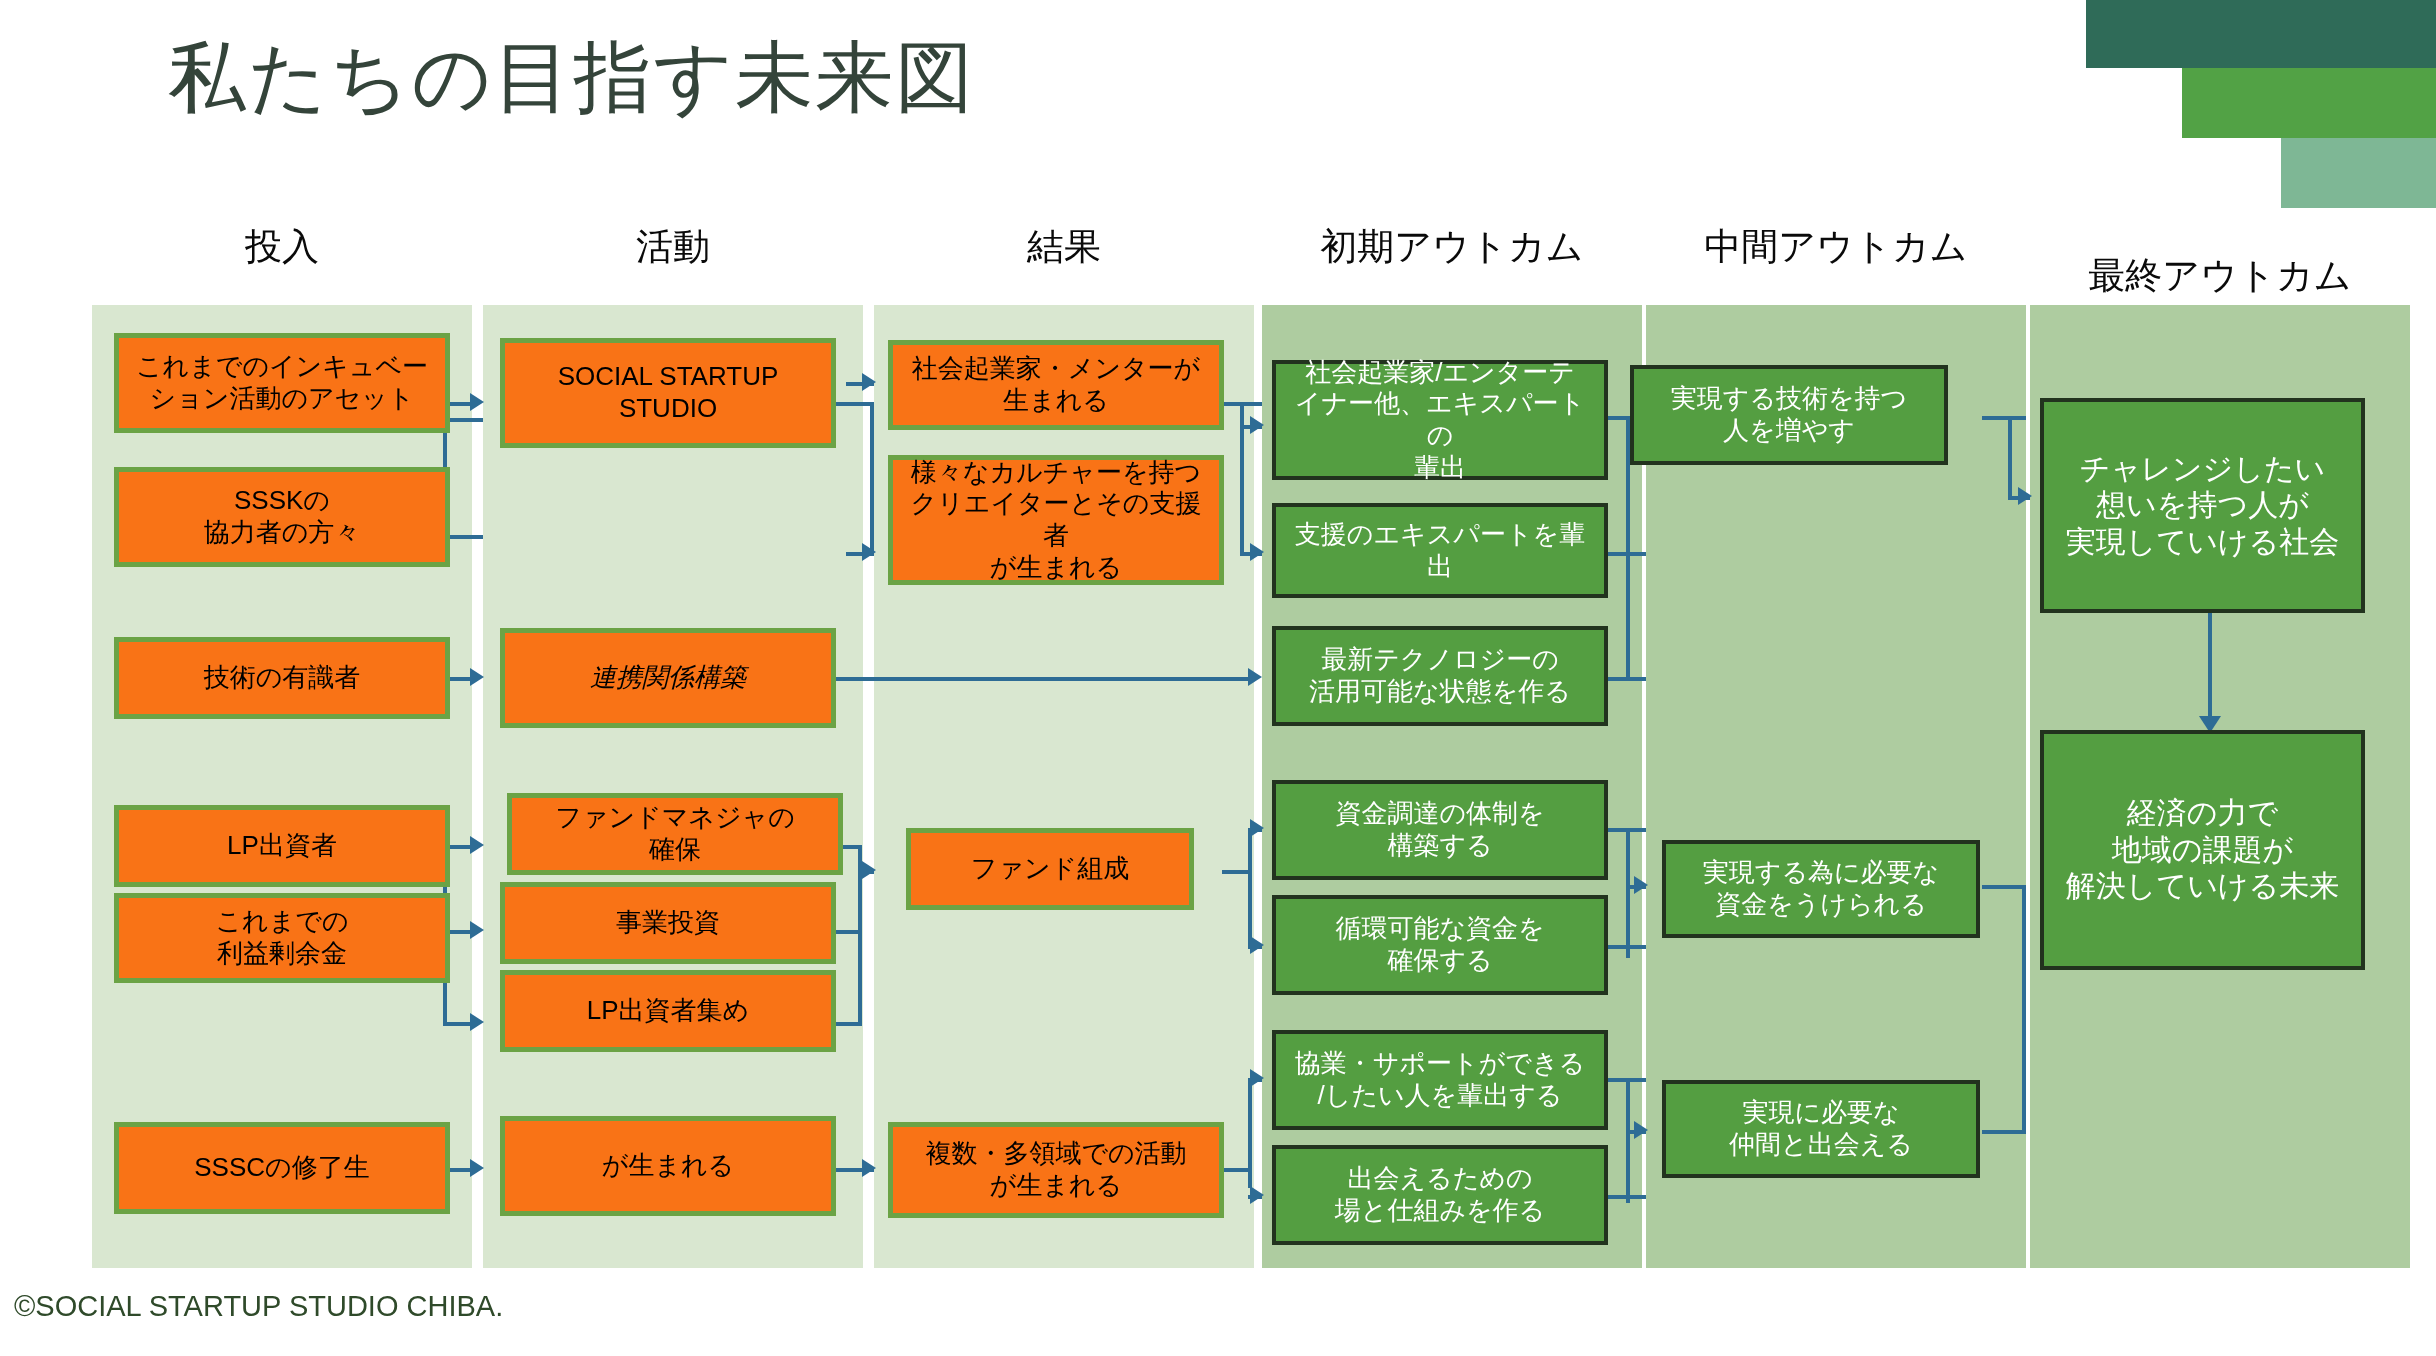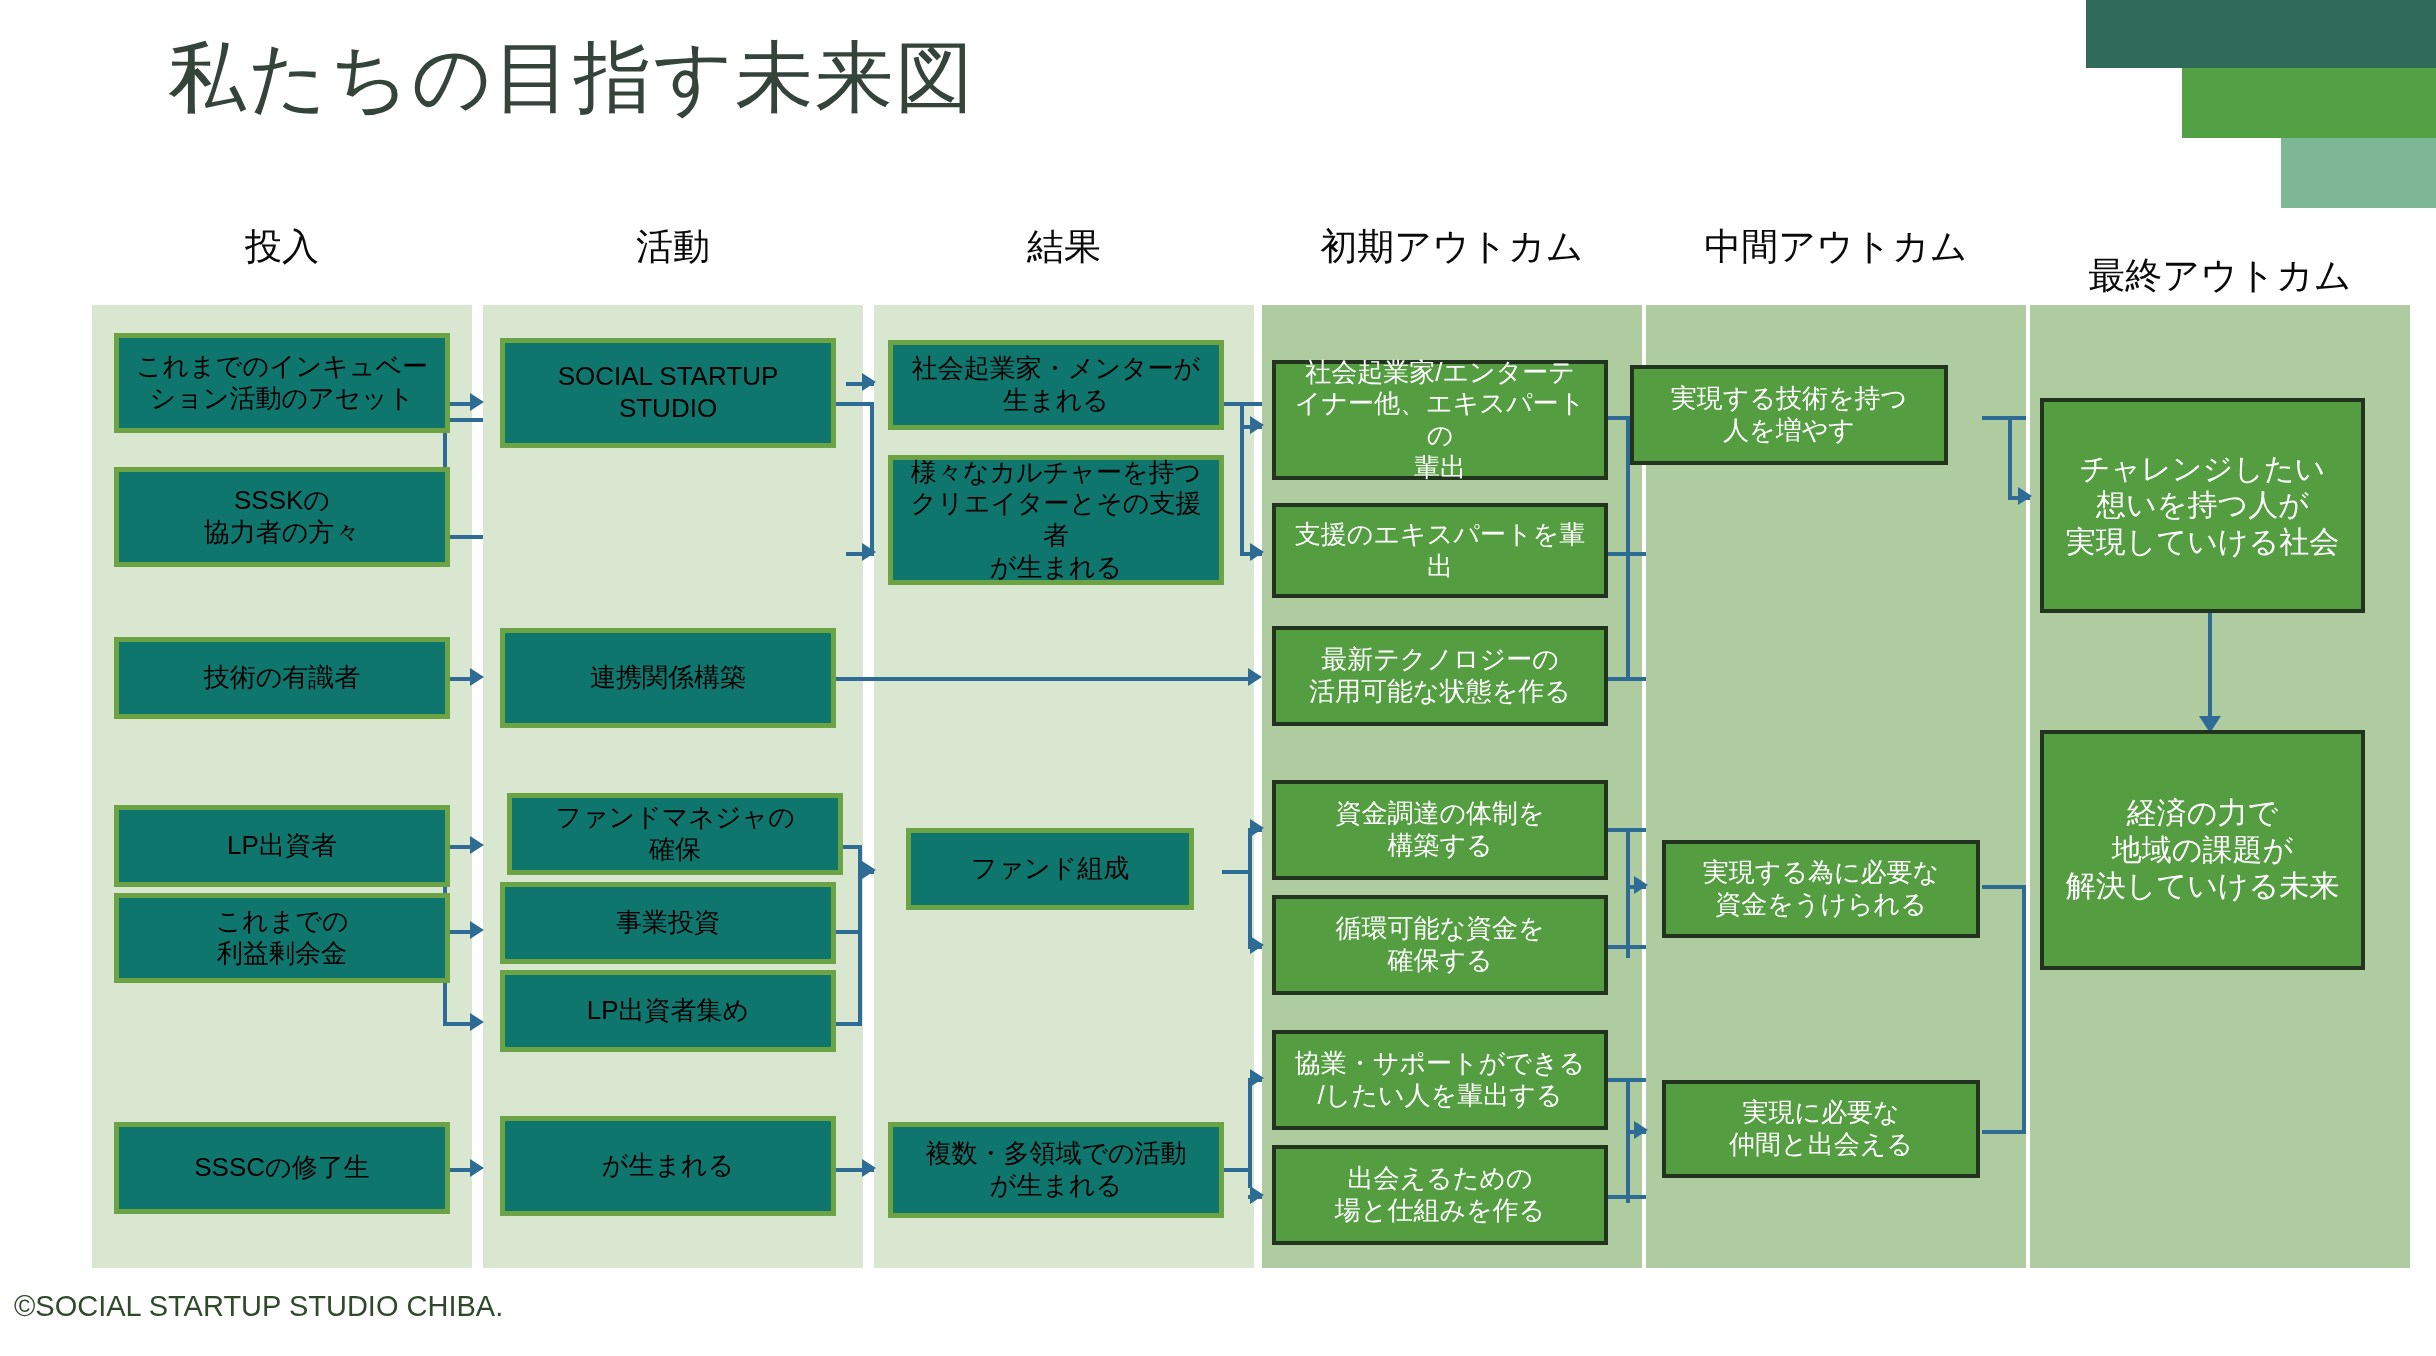--- a/index.html
+++ b/index.html
@@ -41,7 +41,7 @@
     text-align:center;line-height:1.22;
   }
   .node.white{
-    background:#0f766e;border:5px solid #6BA345;color:#000000;
+    background:#f97316;border:5px solid #6BA345;color:#000000;
     font-size:26px;
   }
   .node.green{

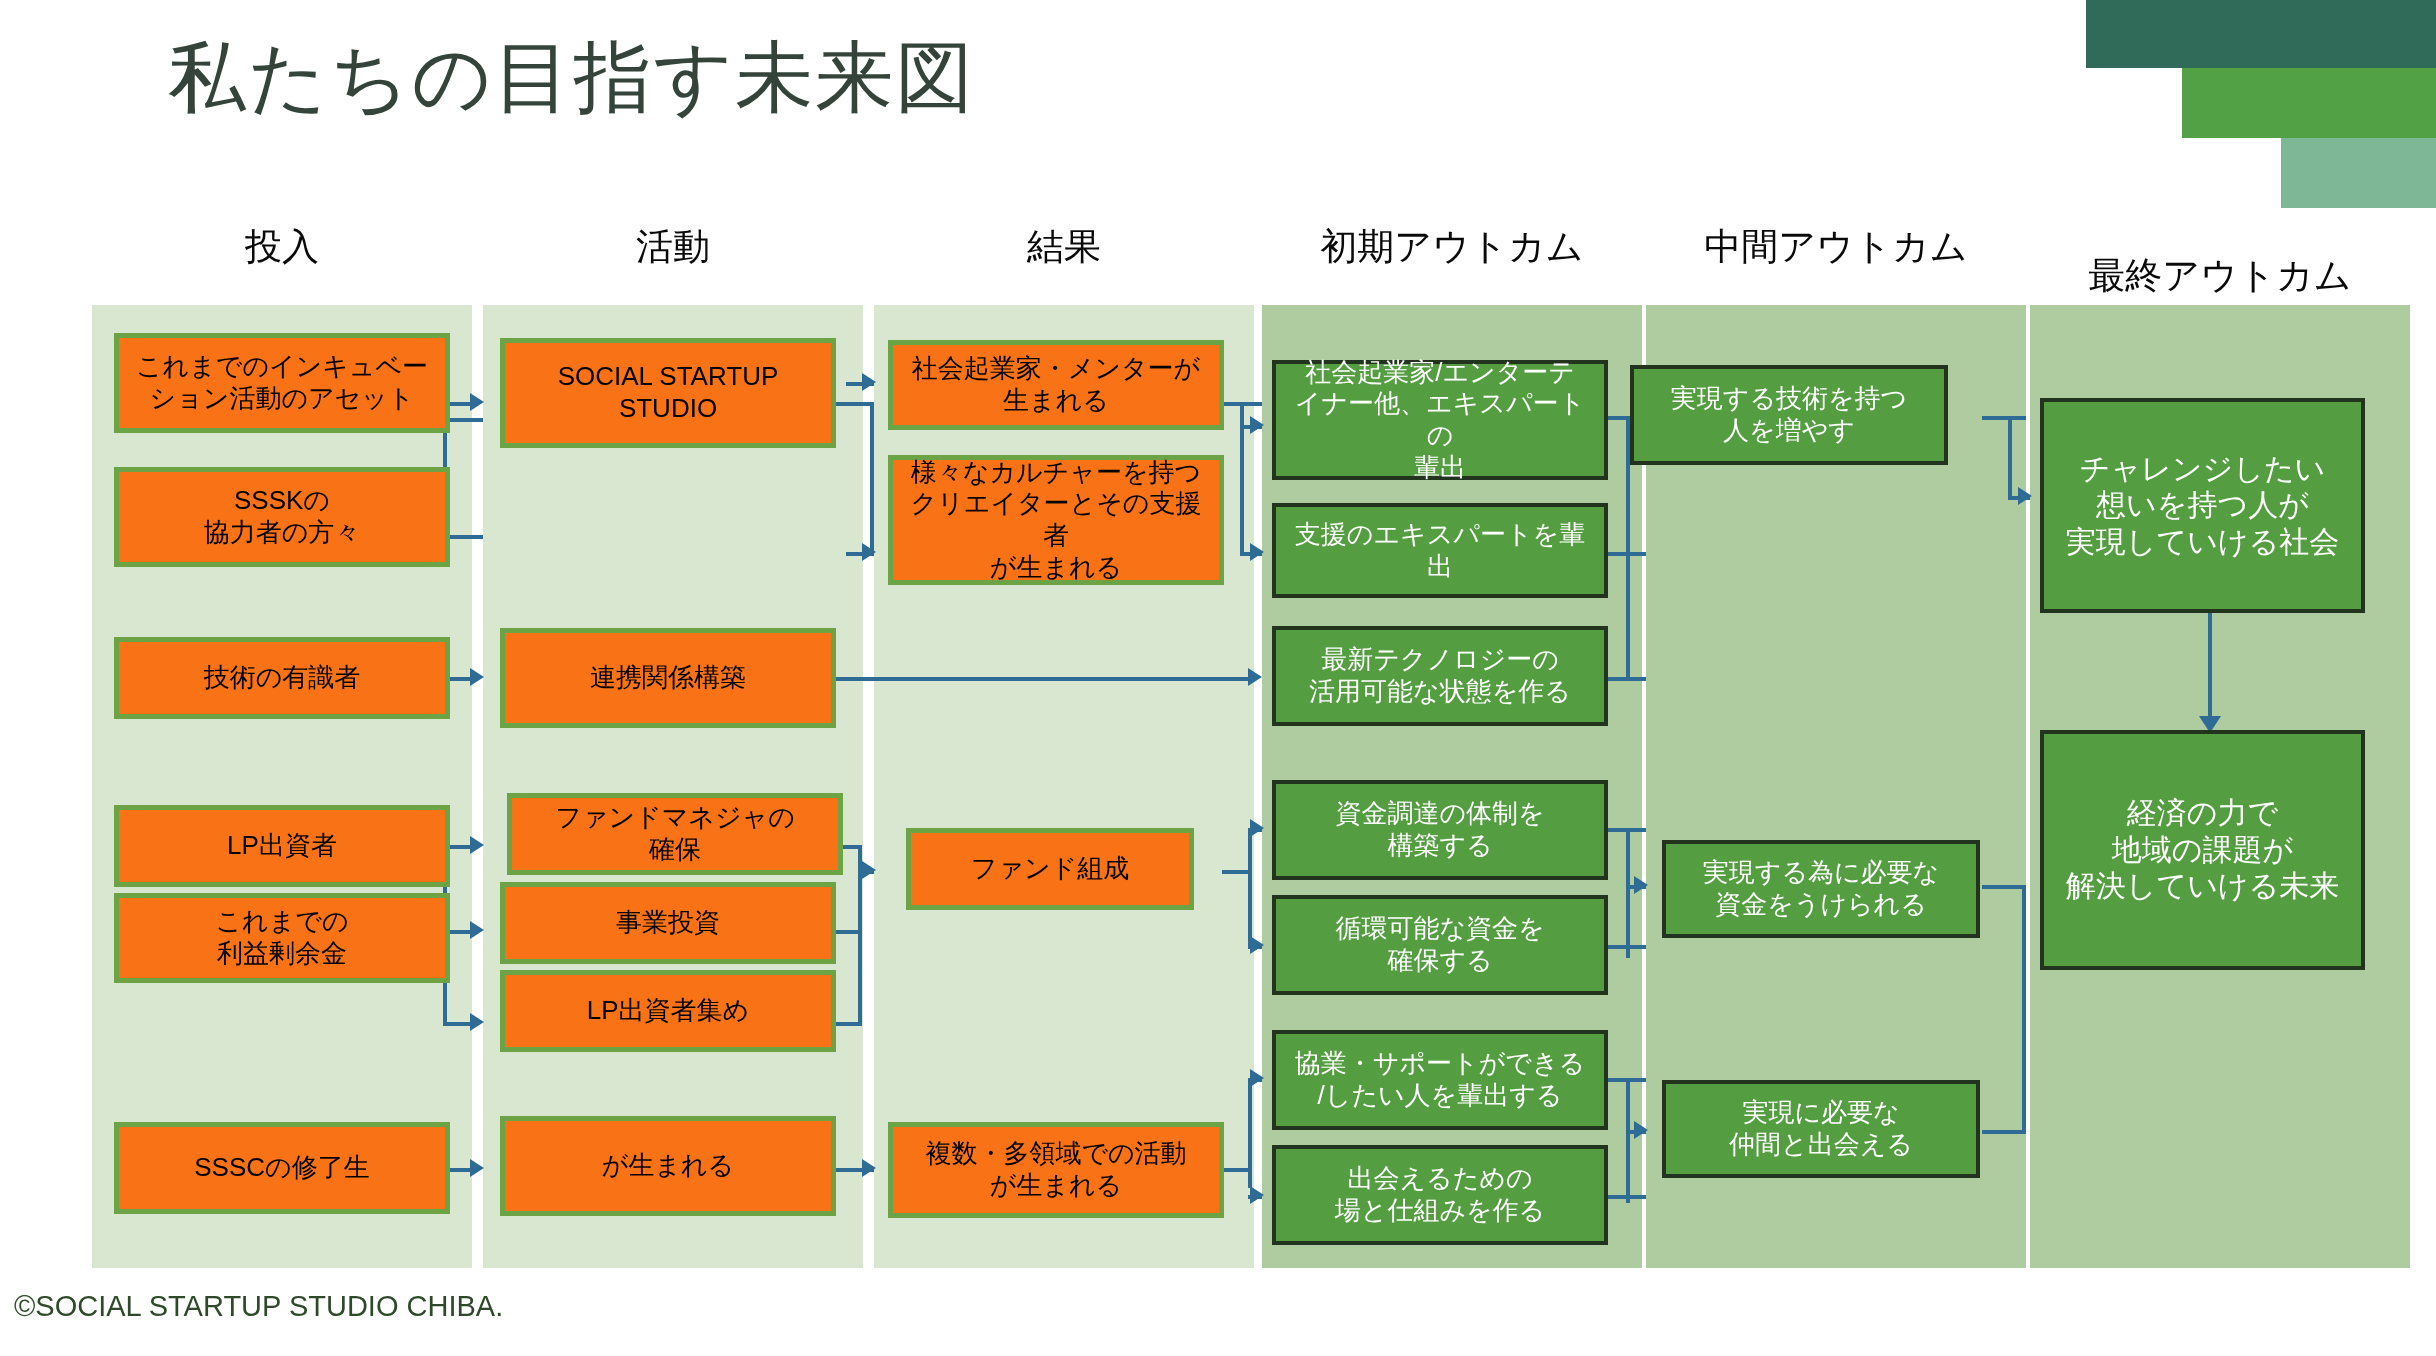--- a/index.html
+++ b/index.html
@@ -218,7 +218,7 @@
 <div class="node white" style="left:500px;top:338px;width:336px;height:110px;">
     <span>SOCIAL STARTUP<br>STUDIO</span>
   </div>
-<div class="node white" style="left:500px;top:628px;width:336px;height:100px;">
+<div class="node white" style="left:500px;top:628px;width:336px;height:100px;font-style:italic;">
     <span>連携関係構築</span>
   </div>
 <div class="node white" style="left:500px;top:793px;width:336px;height:82px;margin-left:7px;">

